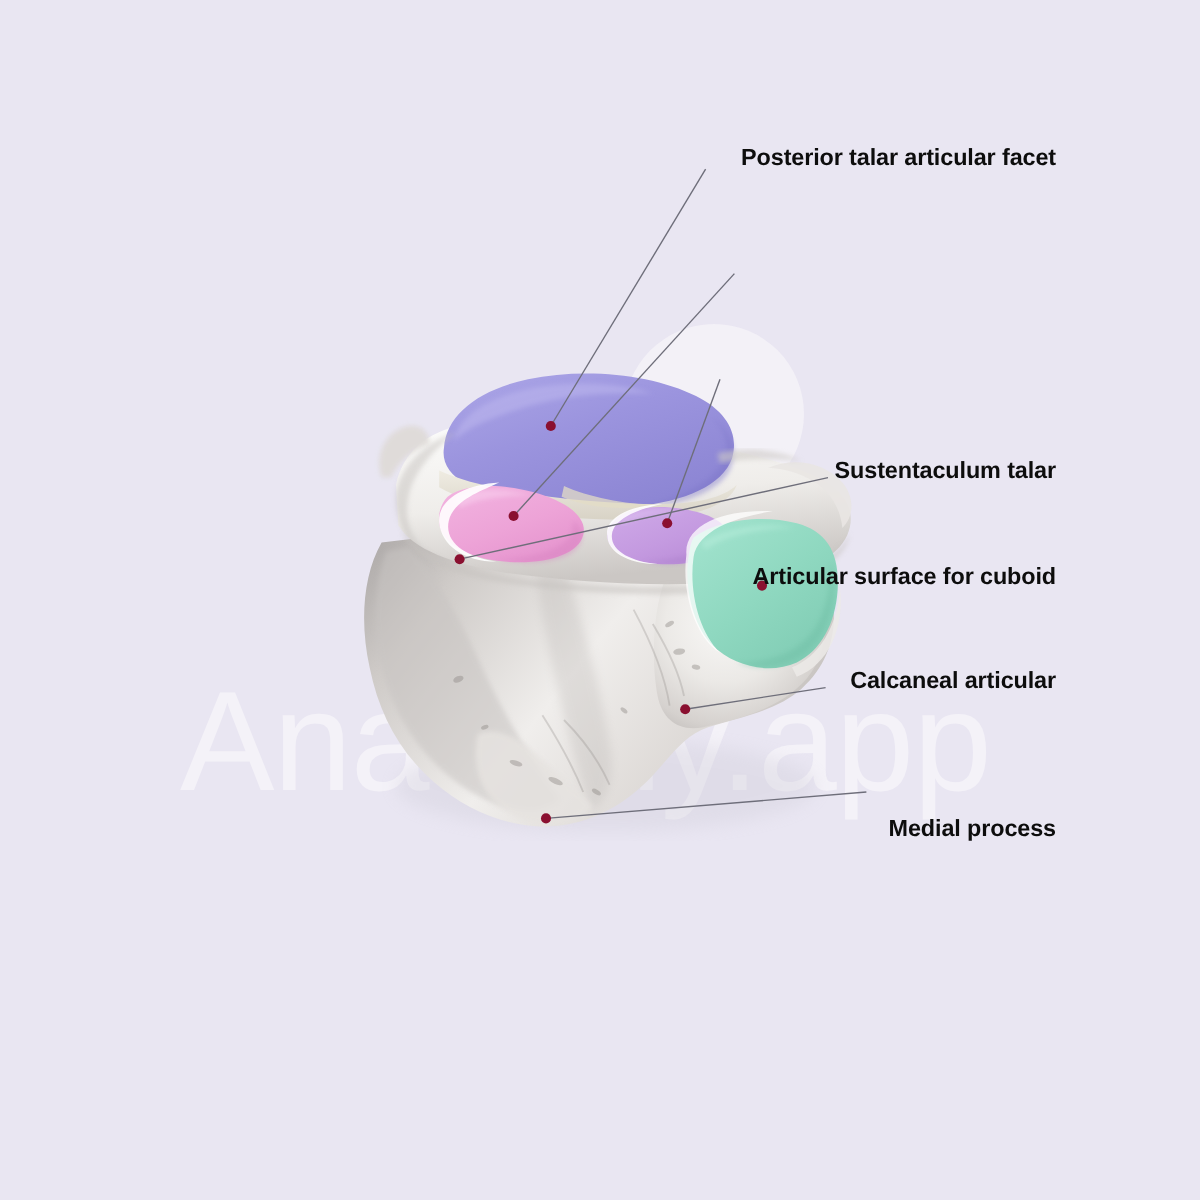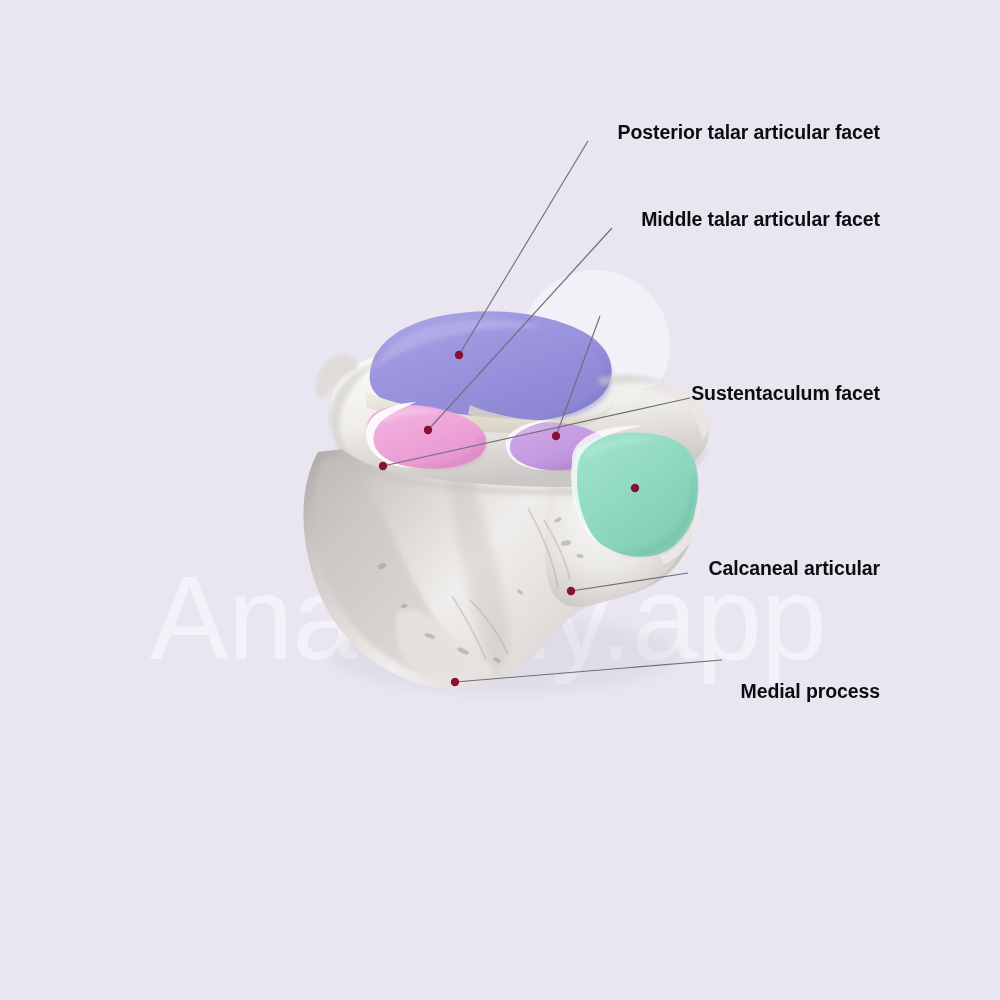--- a/index.html
+++ b/index.html
@@ -319,7 +319,6 @@
 
   <div class="label label-right" style="top:132px">Posterior talar articular facet</div>
 
-  <div class="label label-right" style="top:219px">Middle talar articular facet</div>
 
 
   <div class="label label-right" style="top:393px">Sustentaculum facet</div>

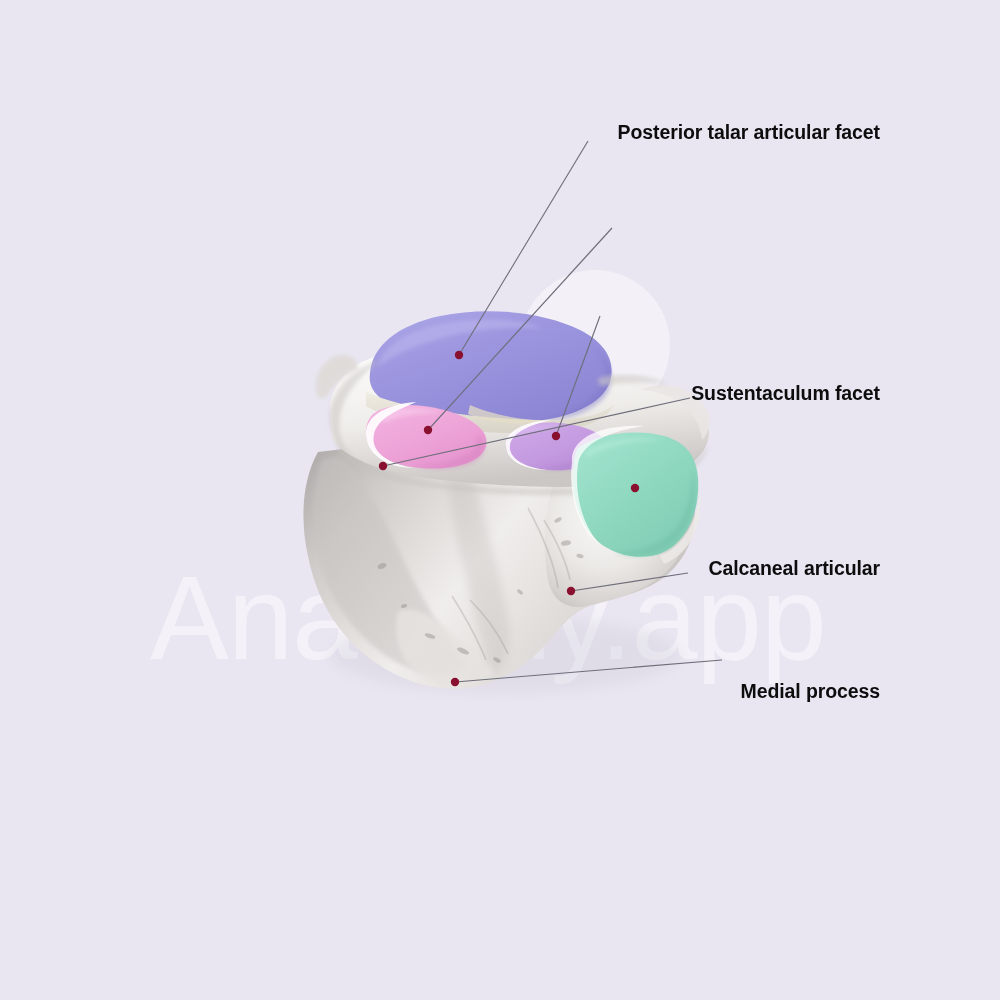--- a/index.html
+++ b/index.html
@@ -321,7 +321,7 @@
 
 
 
-  <div class="label label-right" style="top:393px">Sustentaculum facet</div>
+  <div class="label label-right" style="top:393px">Sustentaculum talar</div>
 
 
   <div class="label label-right" style="top:568px">Calcaneal articular</div>

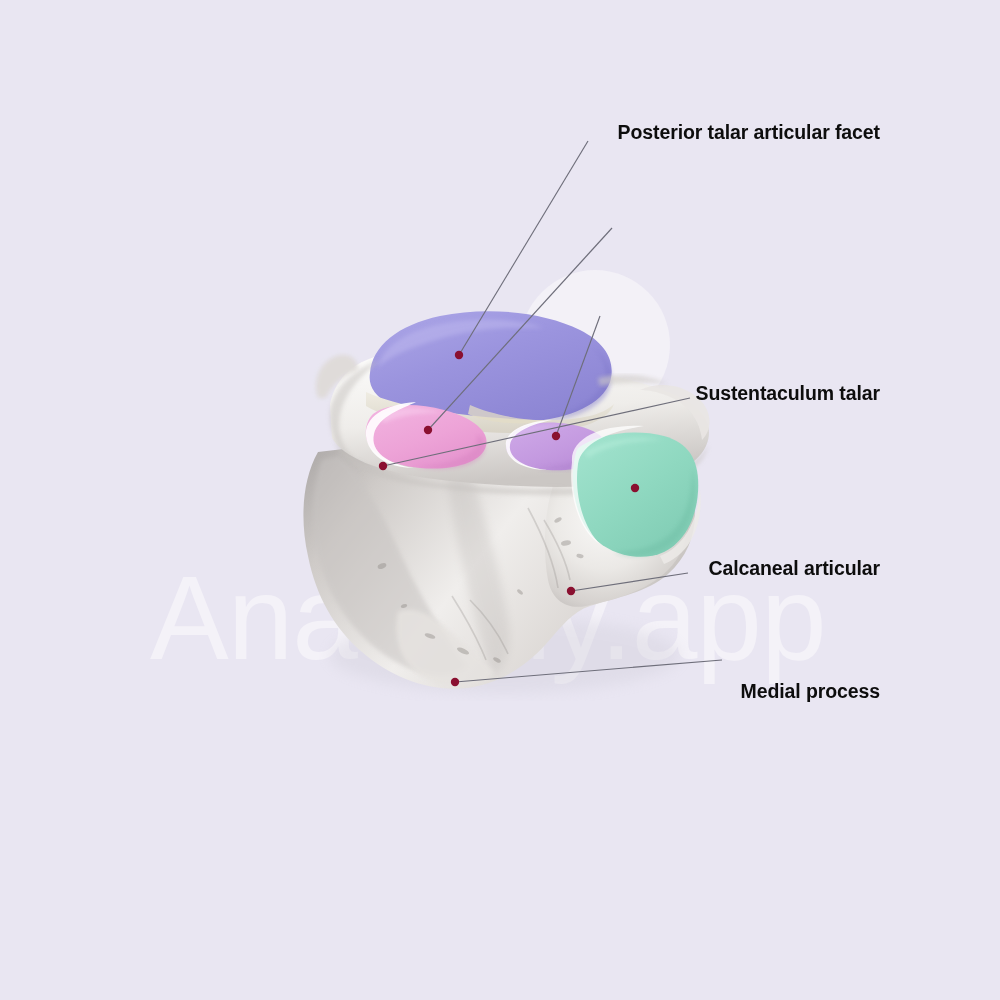--- a/index.html
+++ b/index.html
@@ -323,6 +323,7 @@
 
   <div class="label label-right" style="top:393px">Sustentaculum talar</div>
 
+  <div class="label label-right" style="top:481px">Articular surface for cuboid</div>
 
   <div class="label label-right" style="top:568px">Calcaneal articular</div>
 

